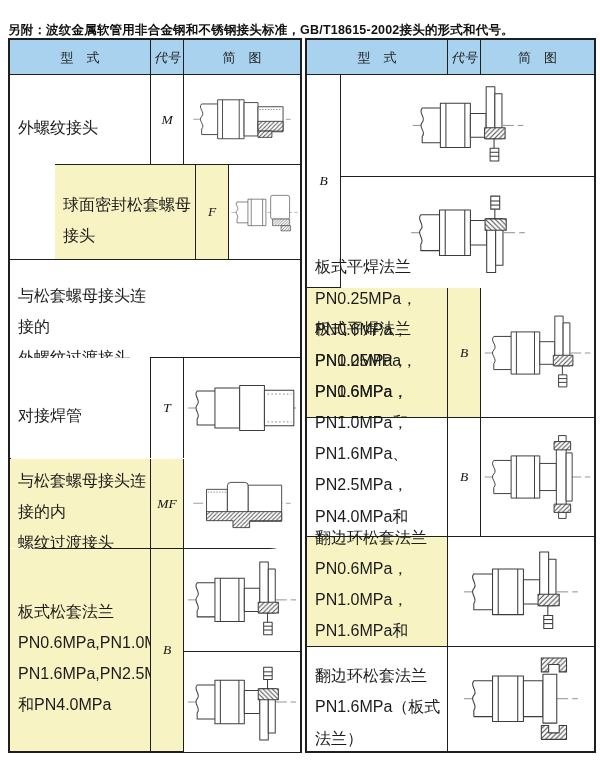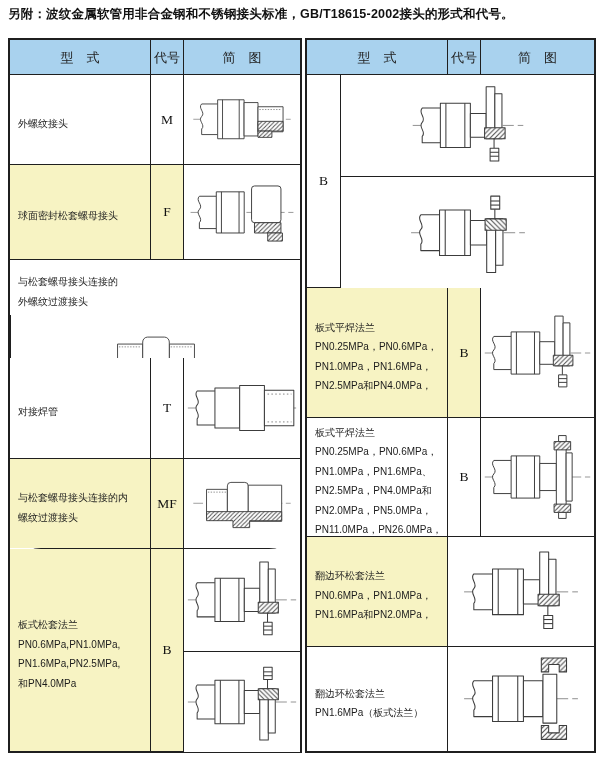--- a/index.html
+++ b/index.html
@@ -5,7 +5,7 @@
   html,body{margin:0;padding:0;}
   body{font-family:"Liberation Sans",sans-serif;background:#fff;}
   .page{position:relative;width:600px;height:768px;background:#fff;overflow:hidden;}
-  .title{position:absolute;left:8px;top:6px;font-size:12.5px;font-weight:bold;color:#111;letter-spacing:0.2px;}
+  .title{position:absolute;left:8px;top:22px;font-size:12.5px;font-weight:bold;color:#111;letter-spacing:0.2px;}
   .tables{position:absolute;left:8px;top:38px;display:flex;align-items:flex-start;}
   .half{border:2px solid var(--border,#1f1f1f);background:#fff;}
   .half-left{width:290px;}

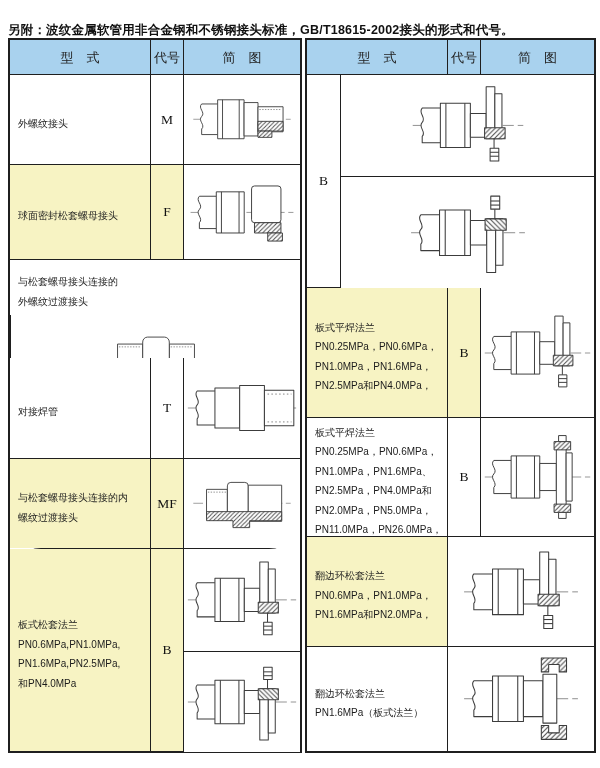--- a/index.html
+++ b/index.html
@@ -16,7 +16,7 @@
   .cell{box-sizing:border-box;border-left:1px solid var(--border,#1f1f1f);min-width:0;}
   .cell:first-child{border-left:none;}
   .type{width:140px;display:flex;align-items:center;padding:12px 3px 4px 8px;font-size:10px;line-height:1.95;color:#1c1c1c;white-space:pre-line;}
-  .code{width:33px;display:flex;align-items:center;justify-content:center;font-family:"Liberation Serif",serif;font-size:13.5px;color:#111;}
+  .code{width:33px;display:flex;align-items:center;justify-content:center;font-family:"Liberation Serif",serif;font-size:13.5px;color:#111;font-style:italic;}
   .hdr .cell{display:flex;align-items:center;justify-content:center;font-size:13px;color:#222;padding:0;white-space:nowrap;line-height:1;}
   .diagcol{flex:1;display:flex;flex-direction:column;background:#fff;}
   .diag{flex:1;display:flex;align-items:center;justify-content:center;background:#fff;overflow:hidden;}

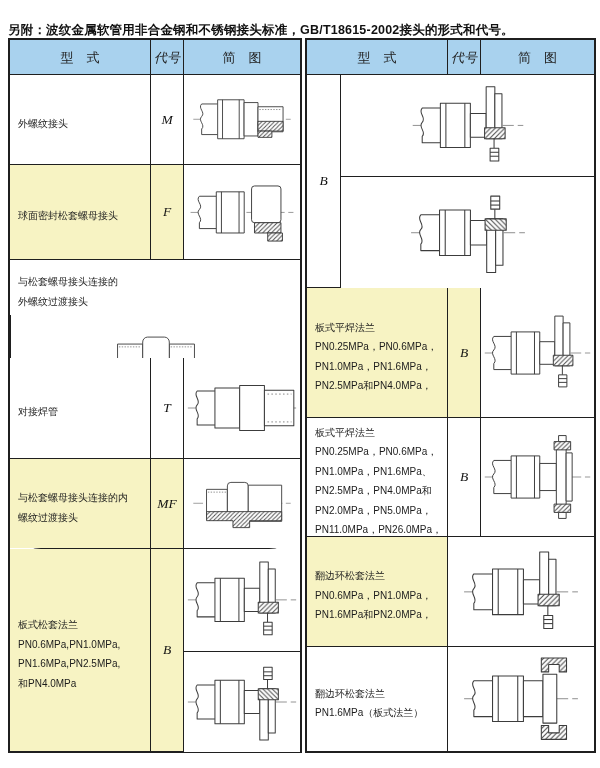--- a/index.html
+++ b/index.html
@@ -15,7 +15,7 @@
   .hdr{height:34px;background:var(--header-bg,#a9d2ee);}
   .cell{box-sizing:border-box;border-left:1px solid var(--border,#1f1f1f);min-width:0;}
   .cell:first-child{border-left:none;}
-  .type{width:140px;display:flex;align-items:center;padding:12px 3px 4px 8px;font-size:10px;line-height:1.95;color:#1c1c1c;white-space:pre-line;}
+  .type{width:140px;display:flex;align-items:center;padding:20px 3px 4px 8px;font-size:16px;line-height:1.95;color:#1c1c1c;white-space:pre-line;}
   .code{width:33px;display:flex;align-items:center;justify-content:center;font-family:"Liberation Serif",serif;font-size:13.5px;color:#111;font-style:italic;}
   .hdr .cell{display:flex;align-items:center;justify-content:center;font-size:13px;color:#222;padding:0;white-space:nowrap;line-height:1;}
   .diagcol{flex:1;display:flex;flex-direction:column;background:#fff;}

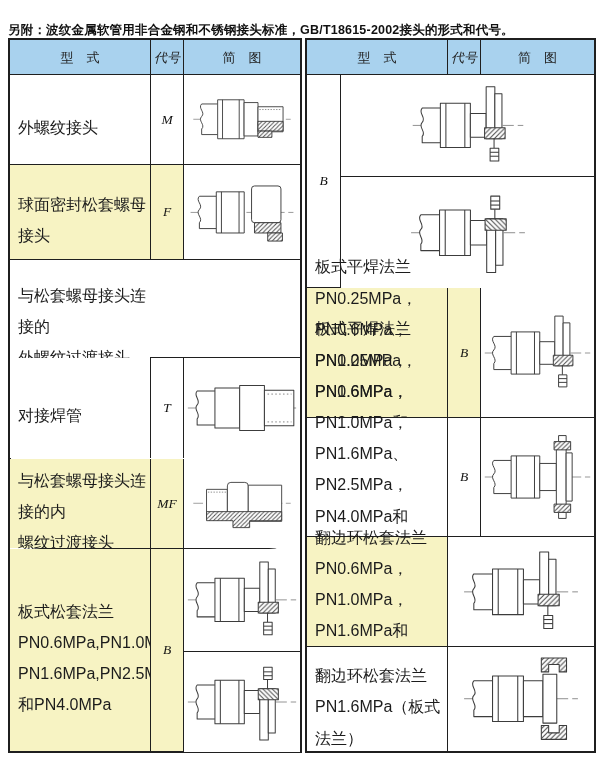--- a/index.html
+++ b/index.html
@@ -73,7 +73,7 @@
             </div>
           </div>
         </div>
-        <div class="row yellow" style="height: 95px;">
+        <div class="row yellow" style="height: 95px; margin-left: 45px;">
           <div class="cell type">球面密封松套螺母接头</div>
           <div class="cell code">F</div>
           <div class="cell diagcol">

